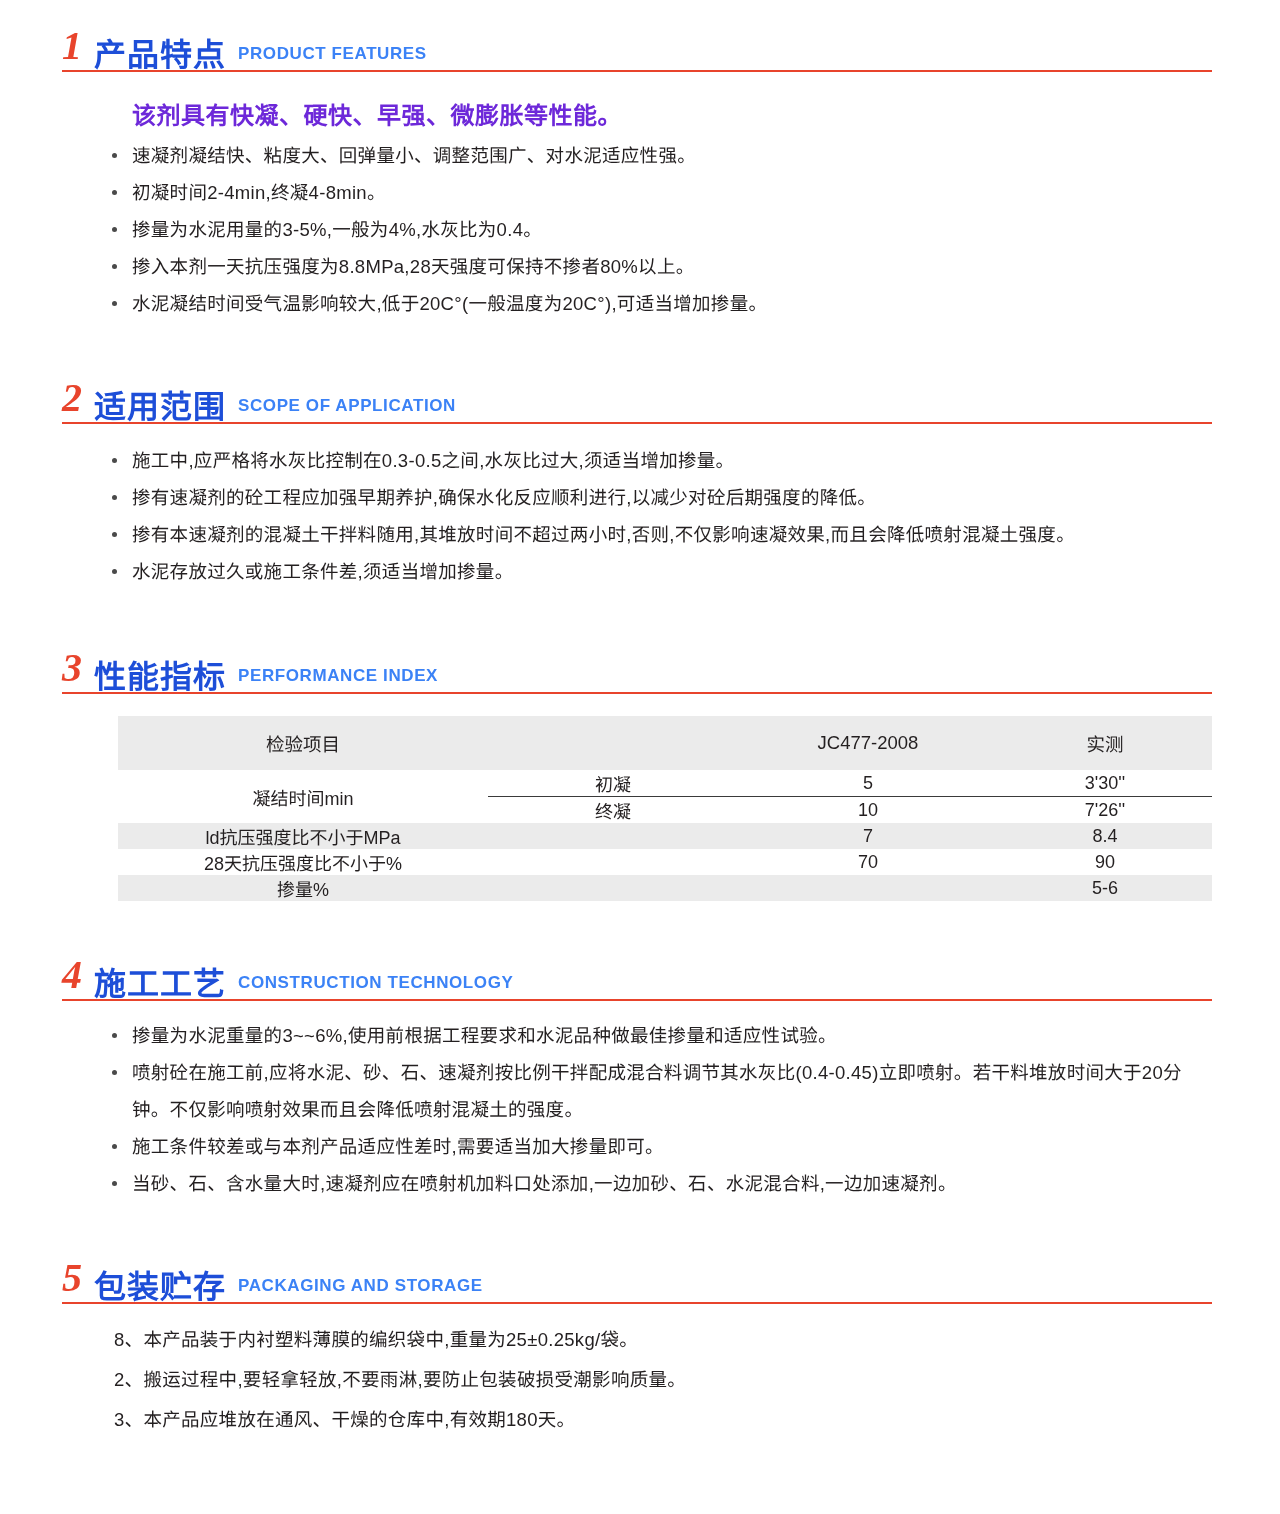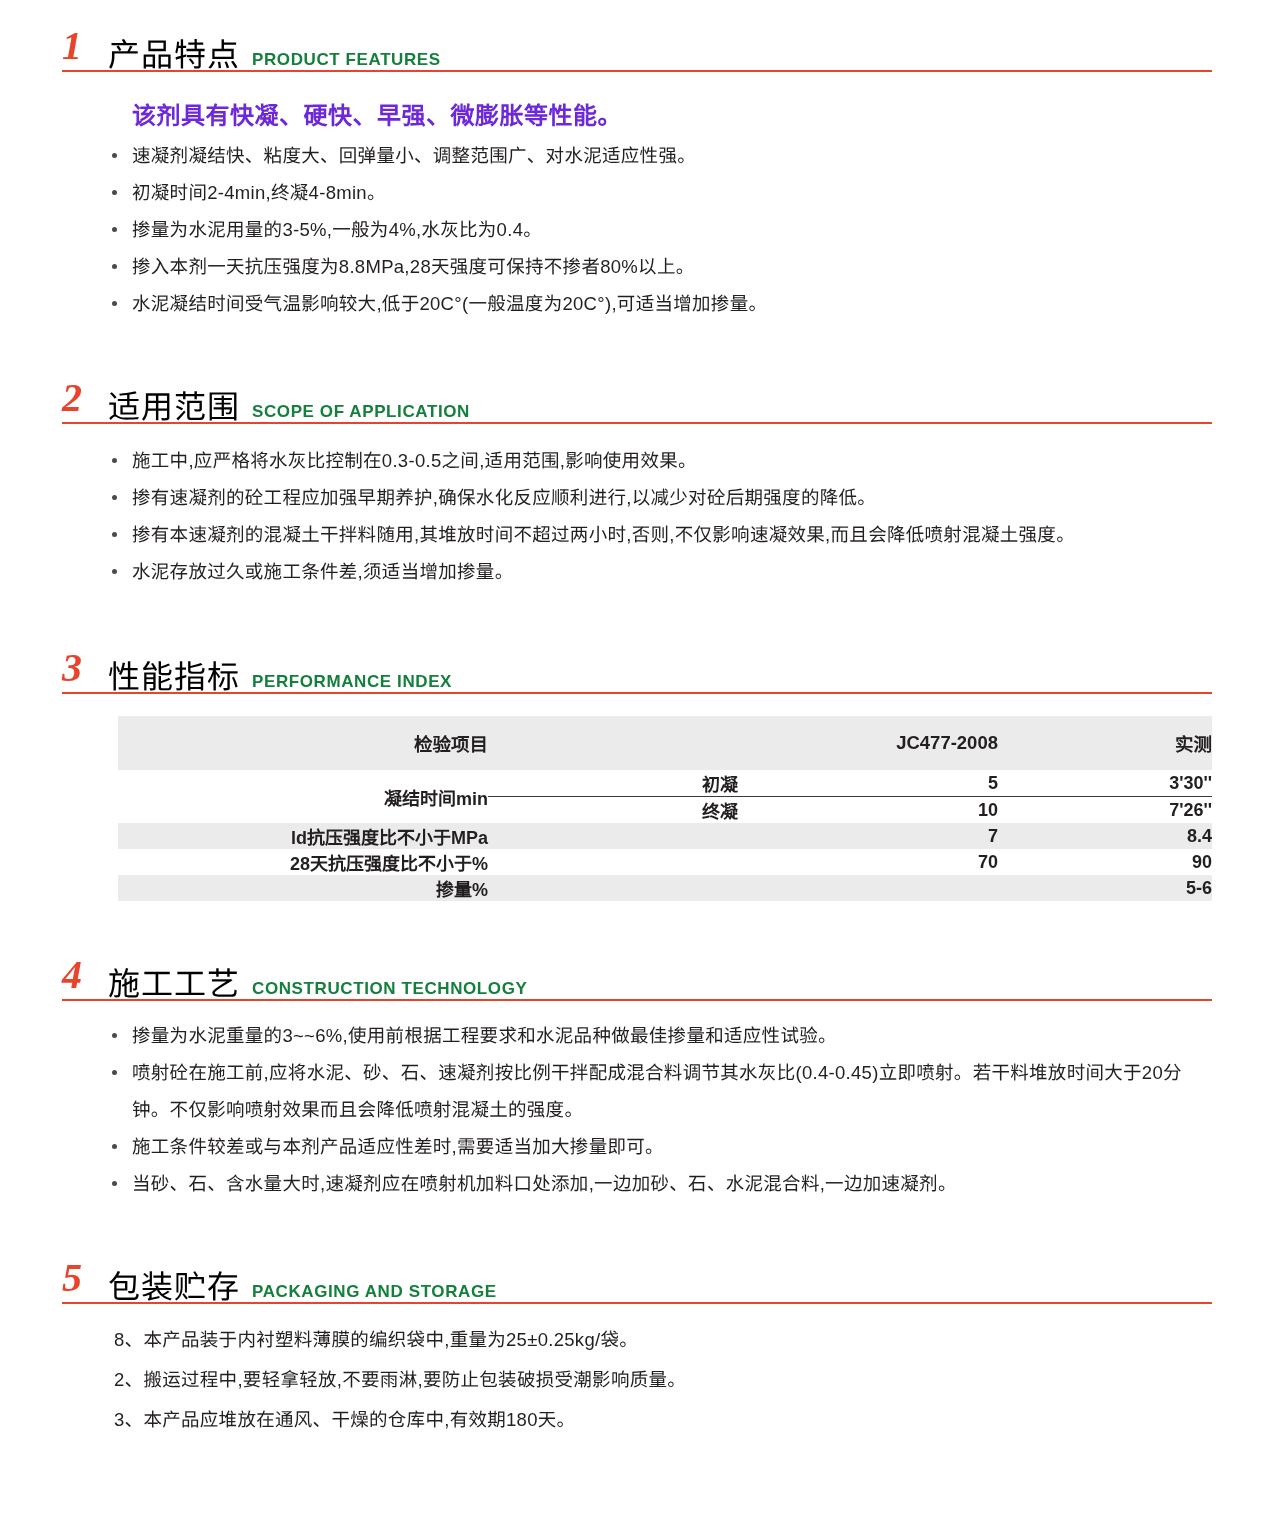--- a/index.html
+++ b/index.html
@@ -46,11 +46,11 @@
     color: #e8442c;
   }
   .sec-title-cn {
-    margin-left: 48px;
+    margin-left: 34px;
     font-size: 32px;
     line-height: 34px;
-    font-weight: normal;
-    color: #000000;
+    font-weight: bold;
+    color: #1d4ed8;
     letter-spacing: 1px;
     white-space: nowrap;
   }

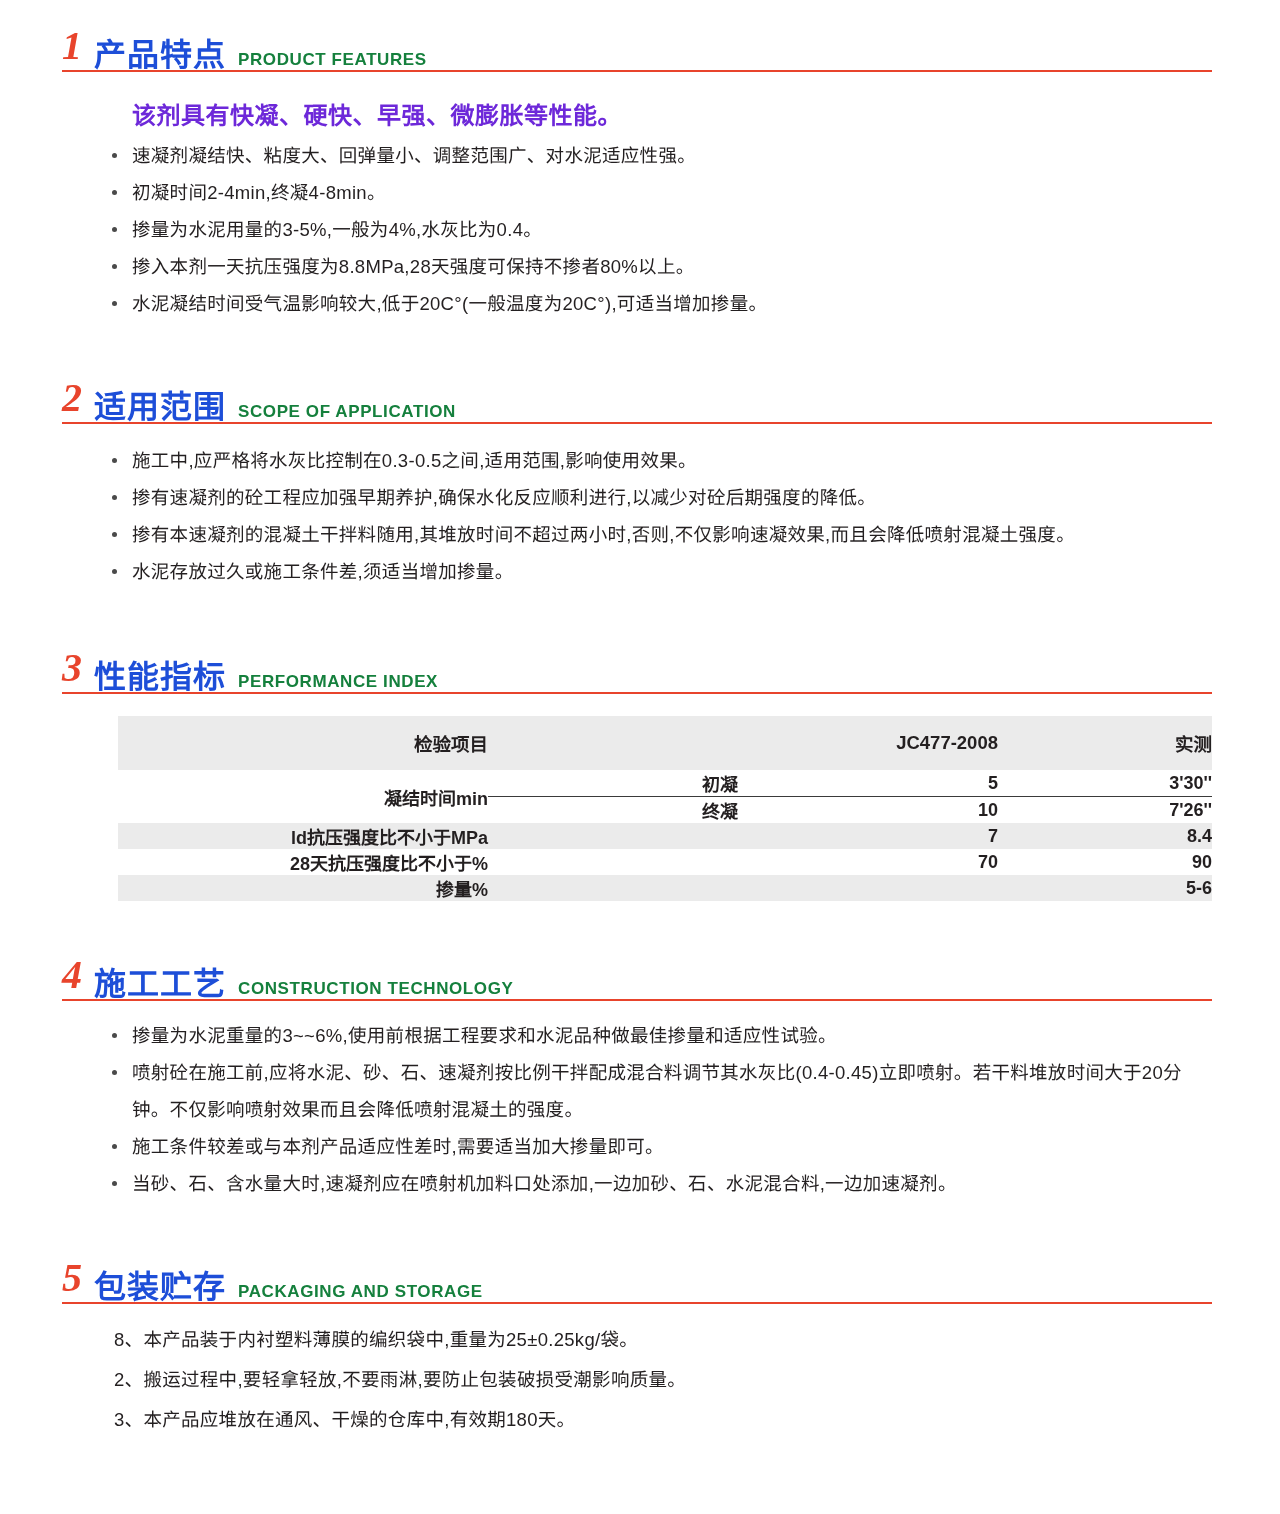--- a/index.html
+++ b/index.html
@@ -59,9 +59,9 @@
     font-size: 17px;
     line-height: 19px;
     font-weight: bold;
-    color: #15803d;
+    color: #3b82f6;
     letter-spacing: 0.6px;
-    padding-bottom: 3px;
+    padding-bottom: 9px;
     white-space: nowrap;
     font-family: "Liberation Sans", sans-serif;
   }

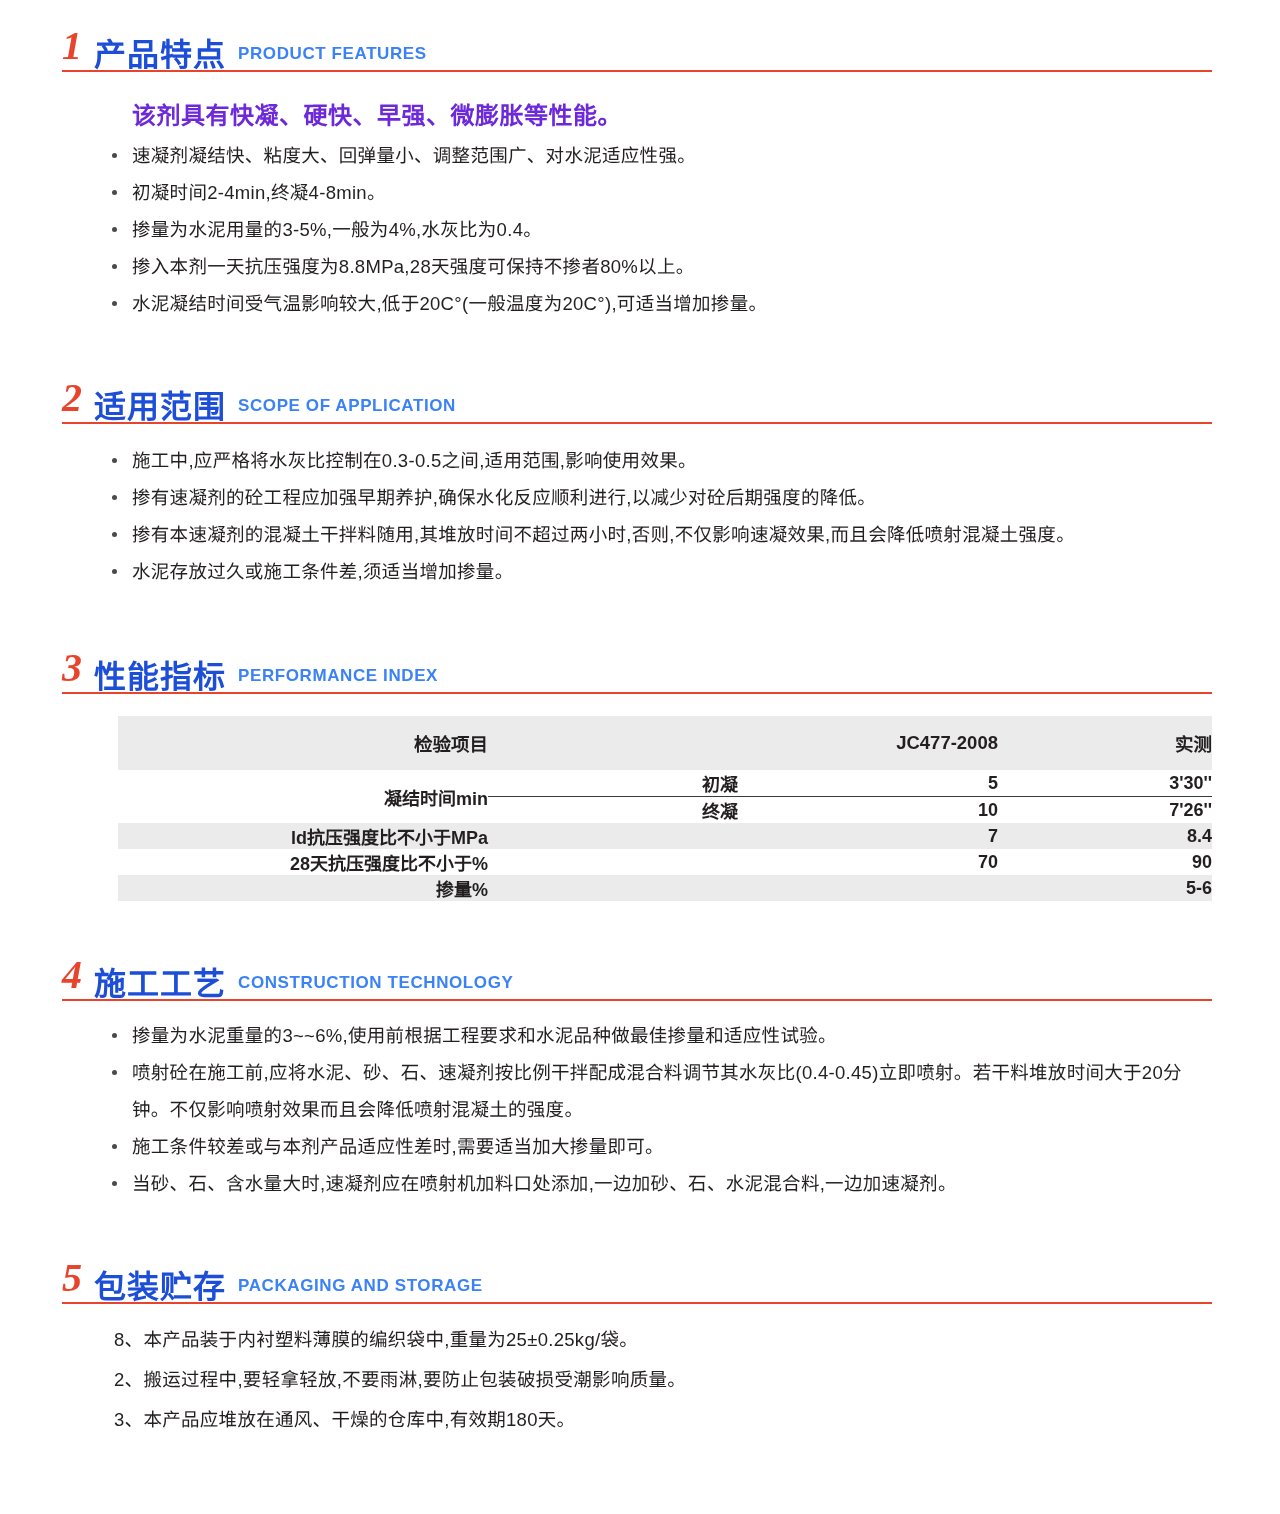--- a/index.html
+++ b/index.html
@@ -187,7 +187,7 @@
     </div>
     <div class="body-block sp-top-1">
       <ul class="bullets">
-        <li>施工中,应严格将水灰比控制在0.3-0.5之间,适用范围,影响使用效果。</li>
+        <li>施工中,应严格将水灰比控制在0.3-0.5之间,水灰比过大,须适当增加掺量。</li>
         <li>掺有速凝剂的砼工程应加强早期养护,确保水化反应顺利进行,以减少对砼后期强度的降低。</li>
         <li>掺有本速凝剂的混凝土干拌料随用,其堆放时间不超过两小时,否则,不仅影响速凝效果,而且会降低喷射混凝土强度。</li>
         <li>水泥存放过久或施工条件差,须适当增加掺量。</li>

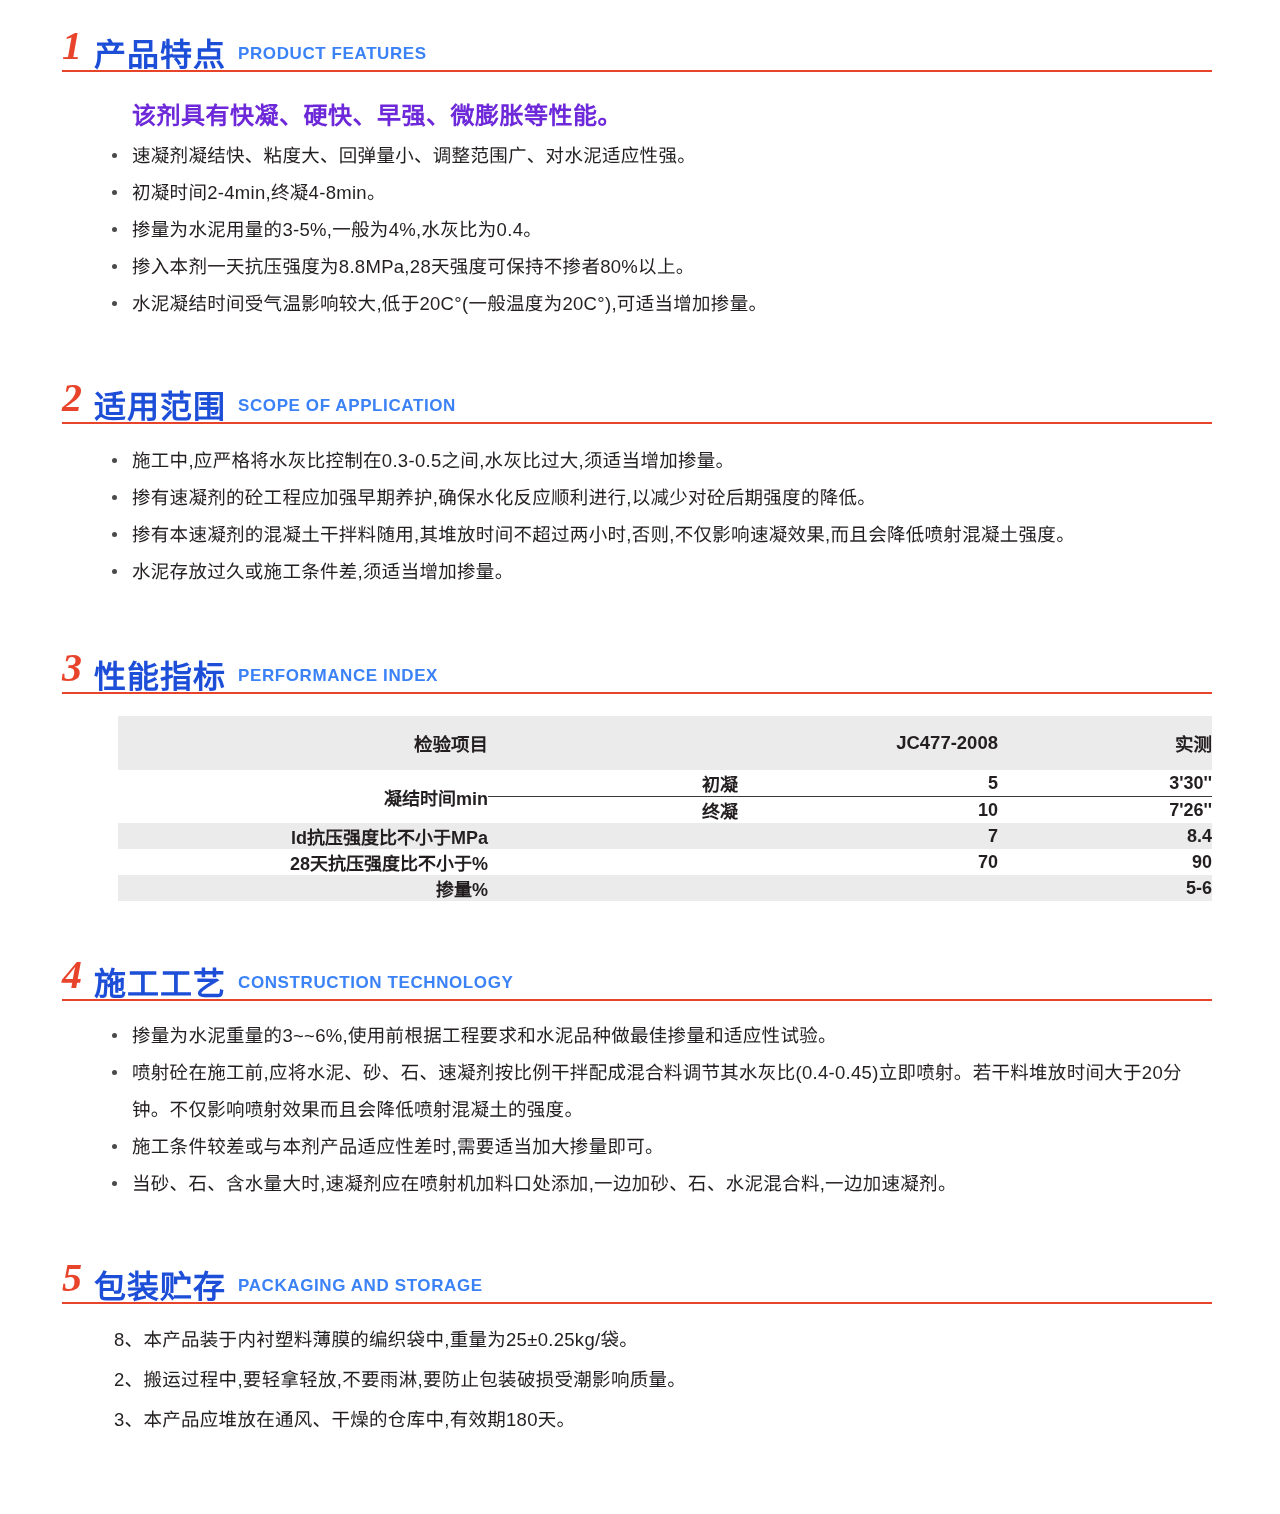--- a/index.html
+++ b/index.html
@@ -138,8 +138,8 @@
   table.perf col.c4 { width: 214px; }
   table.perf td, table.perf th {
     padding: 0;
-    text-align: right;
-    font-weight: bold;
+    text-align: center;
+    font-weight: normal;
     color: #231f20;
     vertical-align: middle;
   }

